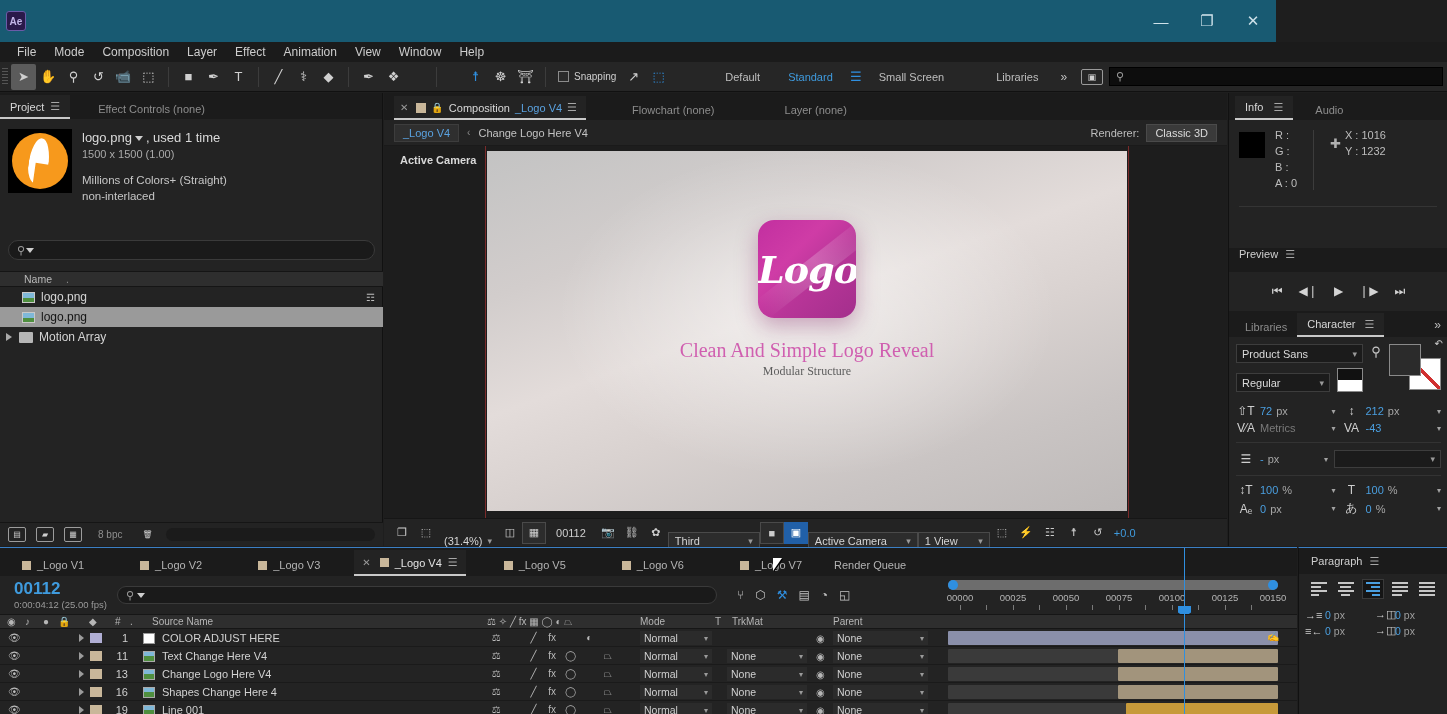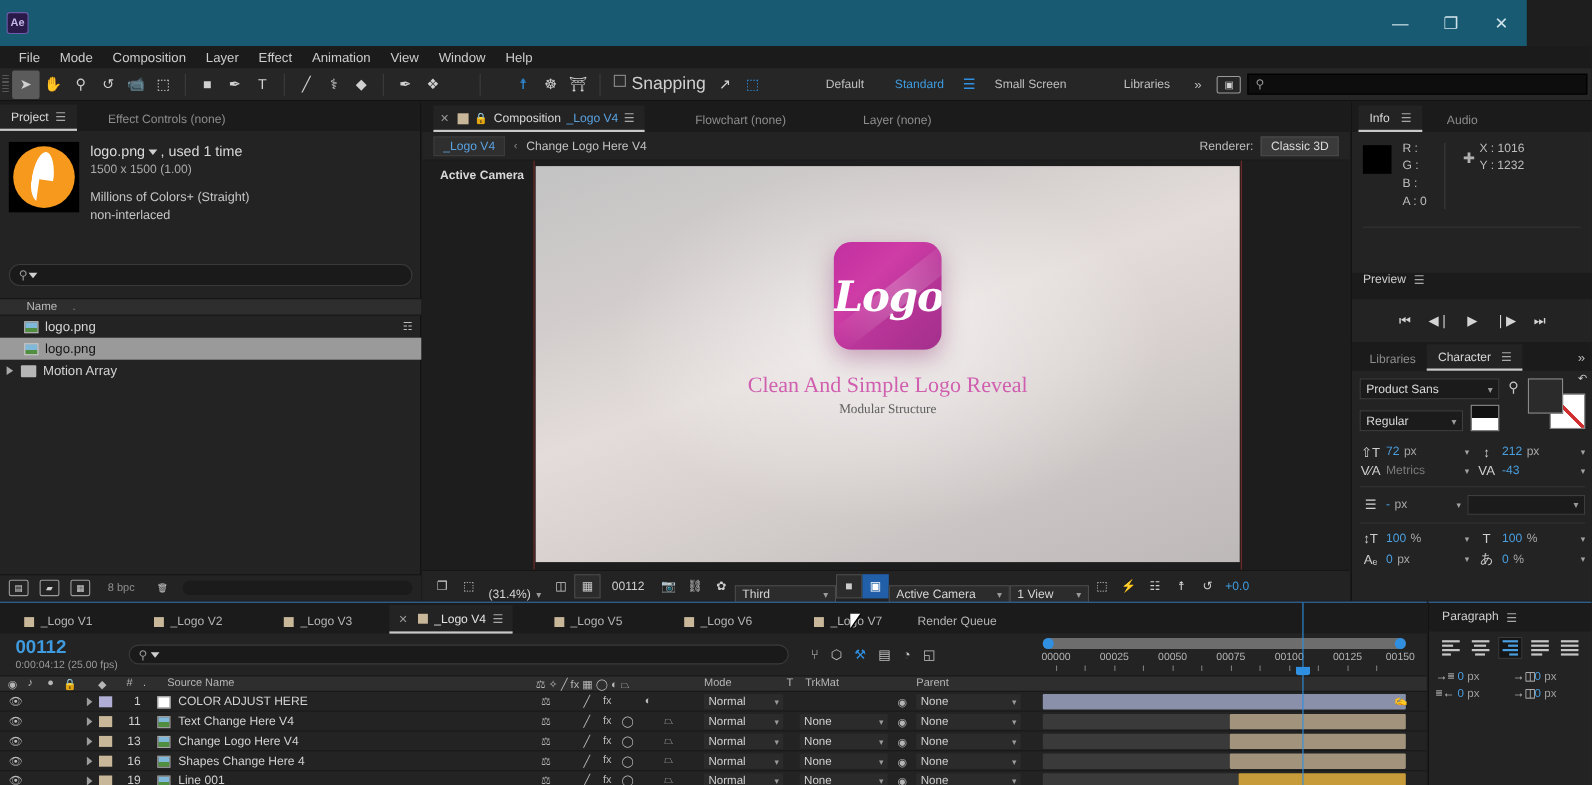--- a/index.html
+++ b/index.html
@@ -14,7 +14,7 @@
 
   
   .titlebar{
-    position:absolute; left:0; top:0; width:1388px; height:42px;
+    position:absolute; left:0; top:0; width:1276px; height:42px;
     background:#185a72; display:flex; align-items:center;
   }
   .ae-badge{

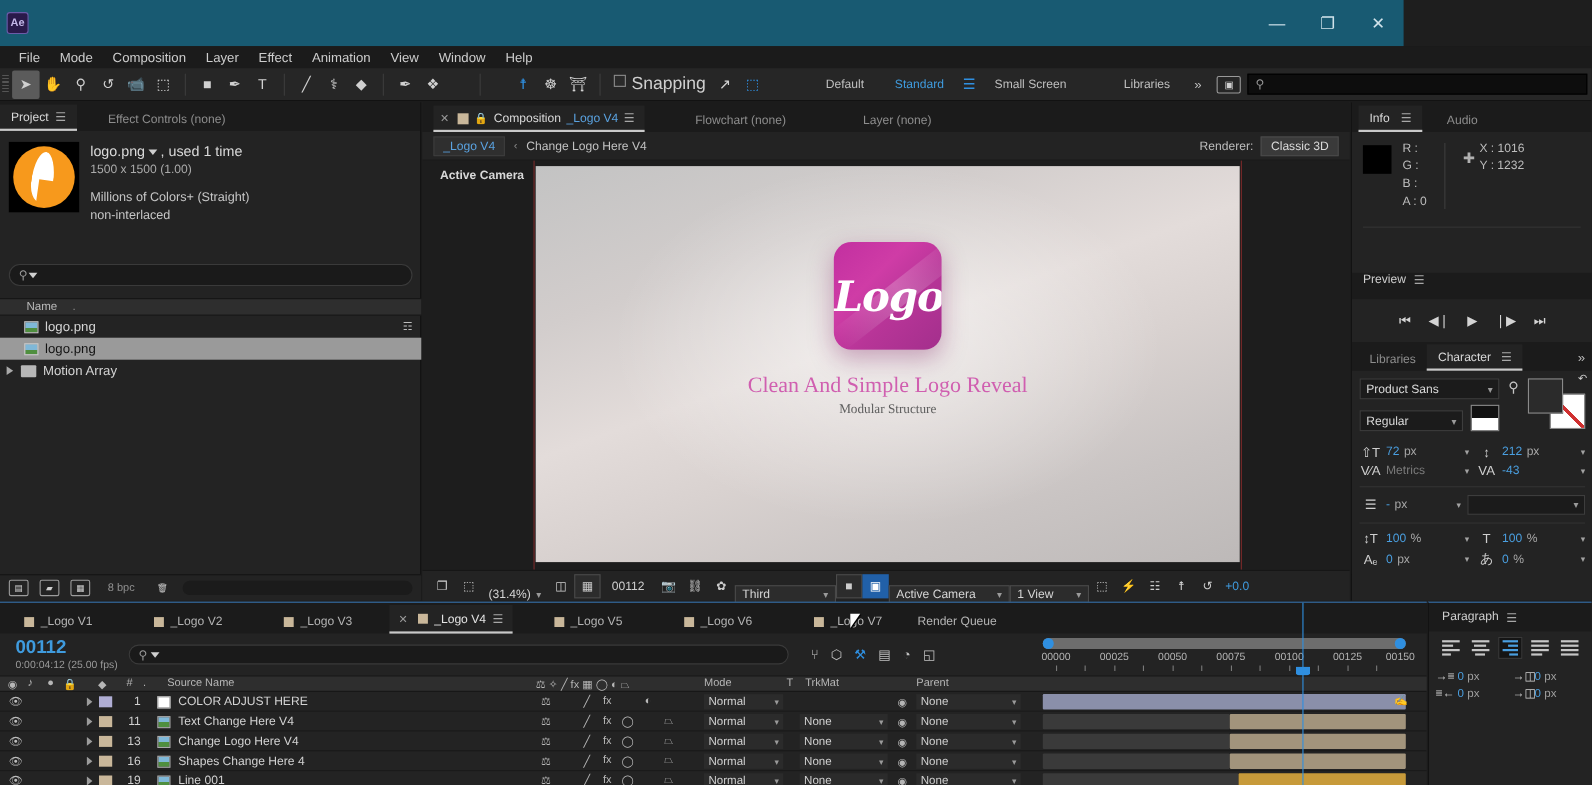--- a/index.html
+++ b/index.html
@@ -47,7 +47,7 @@
   .tool.active{ background:#5b5b5b; border-radius:2px;}
   .tool.blue{ color:#2f8fe0; }
   .tsep{ width:1px;height:20px;background:#3c3c3c;margin:0 7px;}
-  .snapbox{ display:flex;align-items:flex-start;gap:5px;padding:0 5px;color:#cfcfcf;font-size:16px;}
+  .snapbox{ display:flex;align-items:flex-start;gap:5px;padding:0 5px;color:#cfcfcf;font-size:10px;}
   .chk{width:11px;height:11px;border:1px solid #8b8b8b;background:#2a2a2a;}
   .ws-area{ display:flex;align-items:center;gap:0; margin-left:40px;}
   .ws{ padding:4px 14px;font-size:11px;color:#bfbfbf; }

